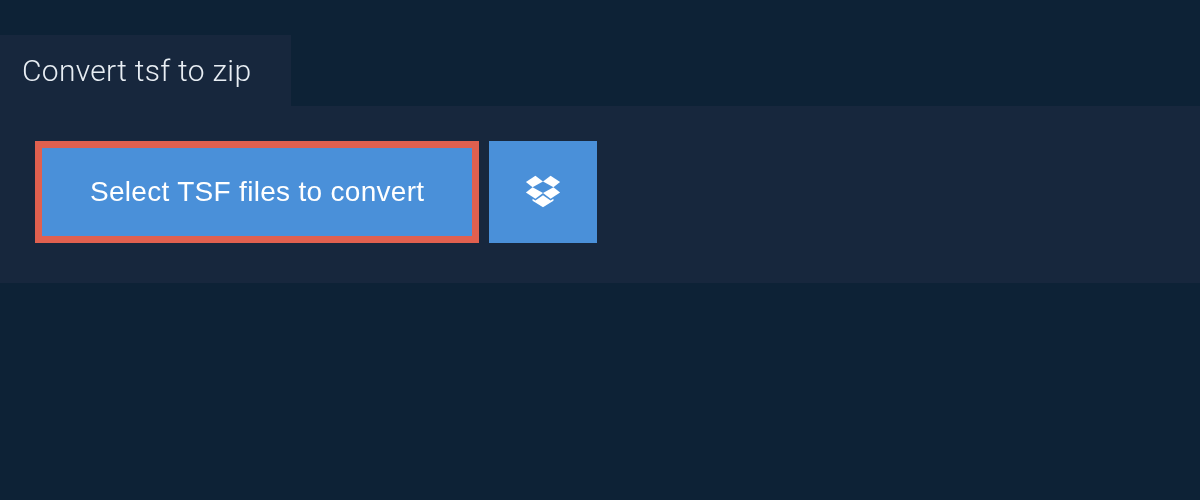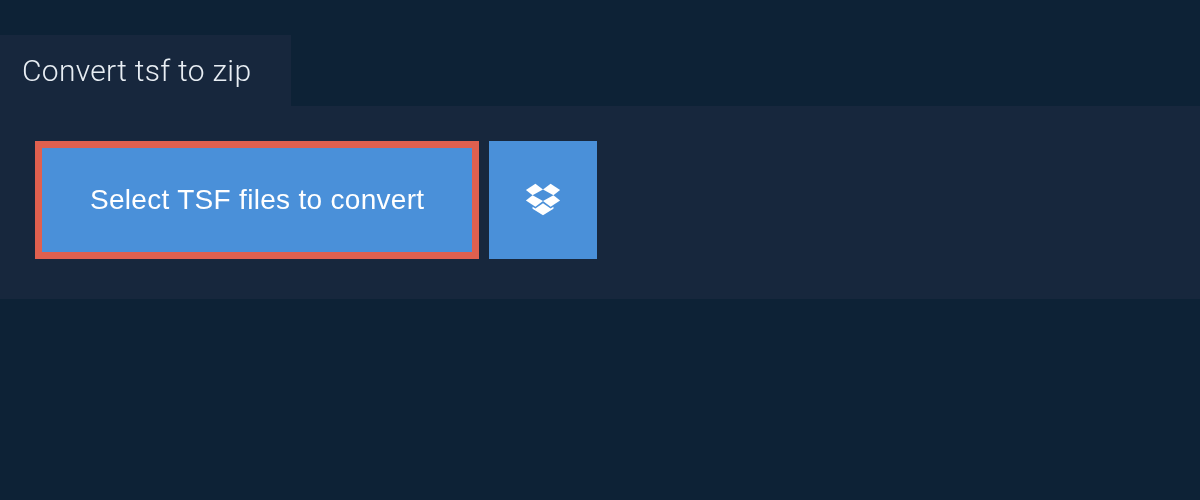--- a/index.html
+++ b/index.html
@@ -46,7 +46,7 @@
       border: none;
       font-size: 28px;
       font-weight: 300;
-      padding: 36px 48px;
+      padding: 28px 48px;
       cursor: pointer;
       display: flex;
       align-items: center;

